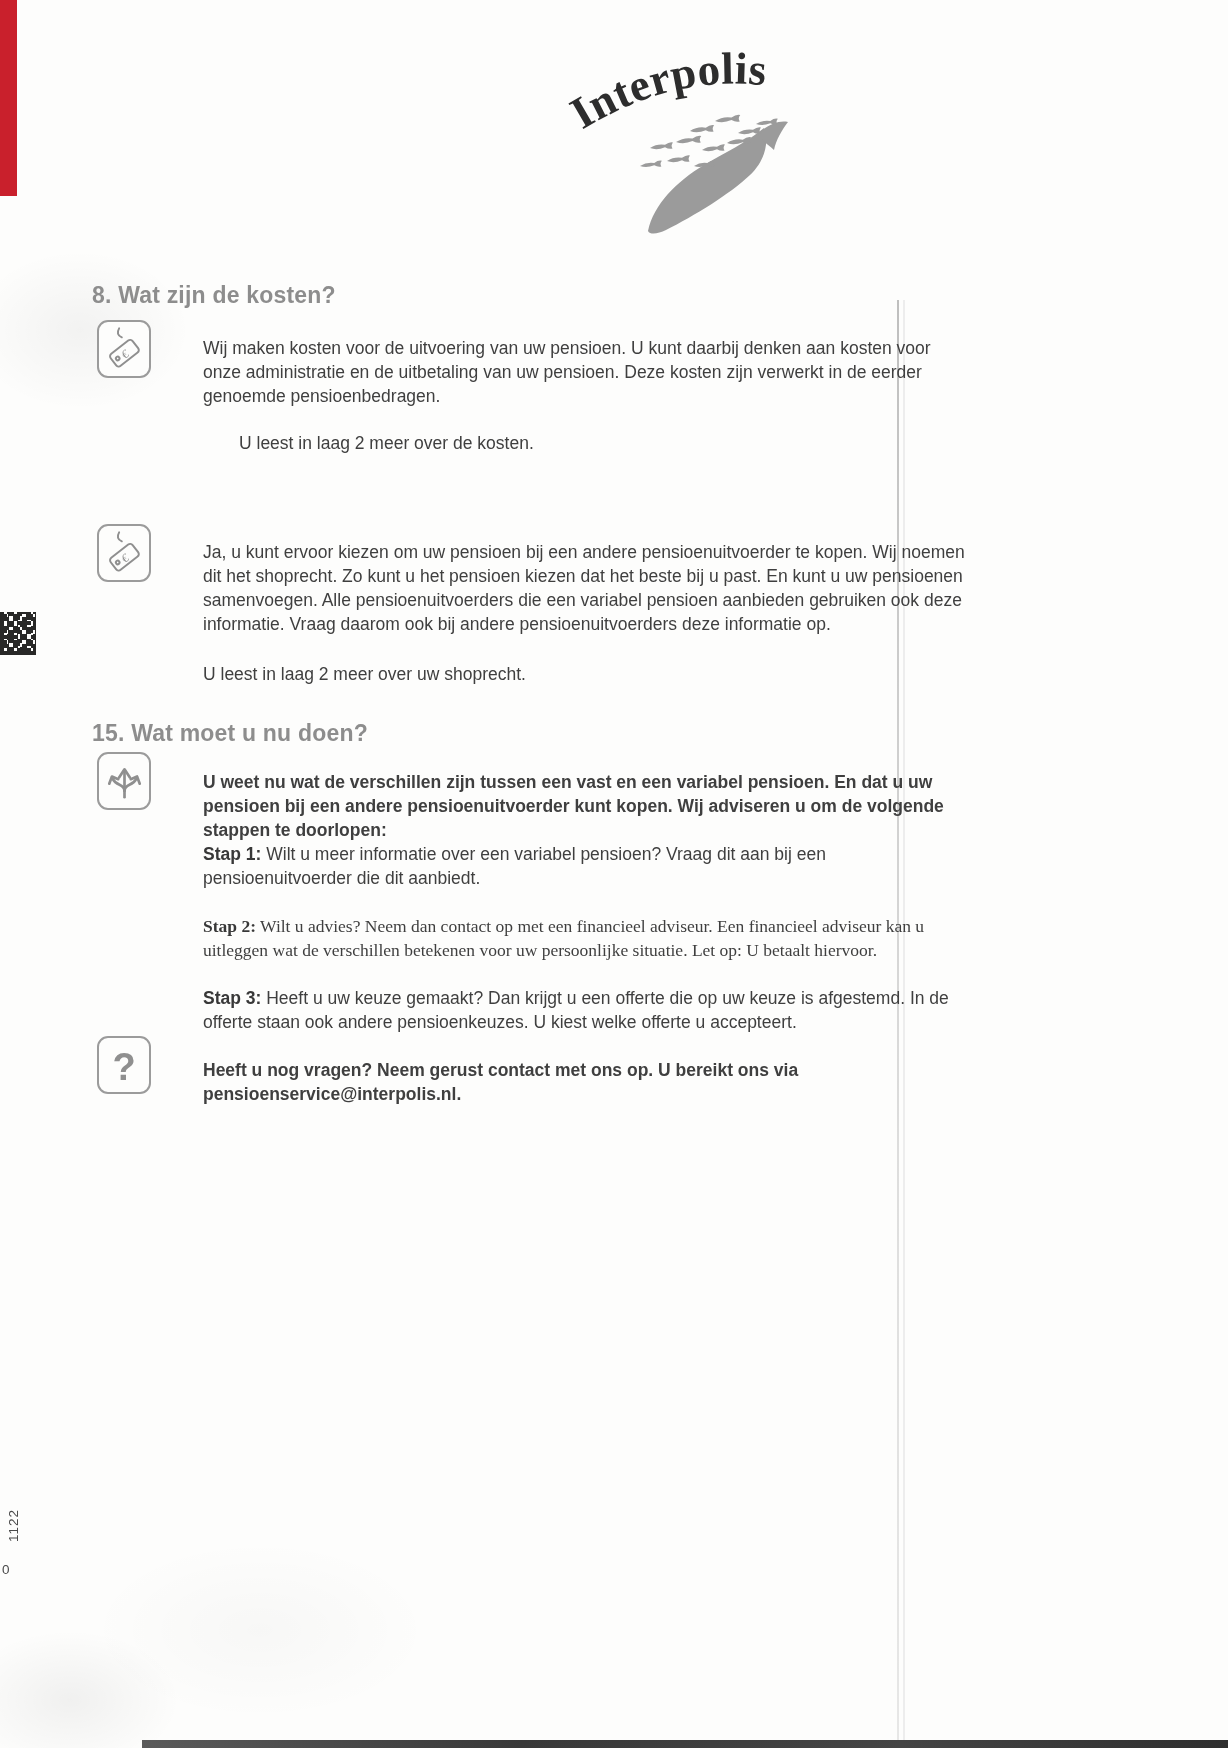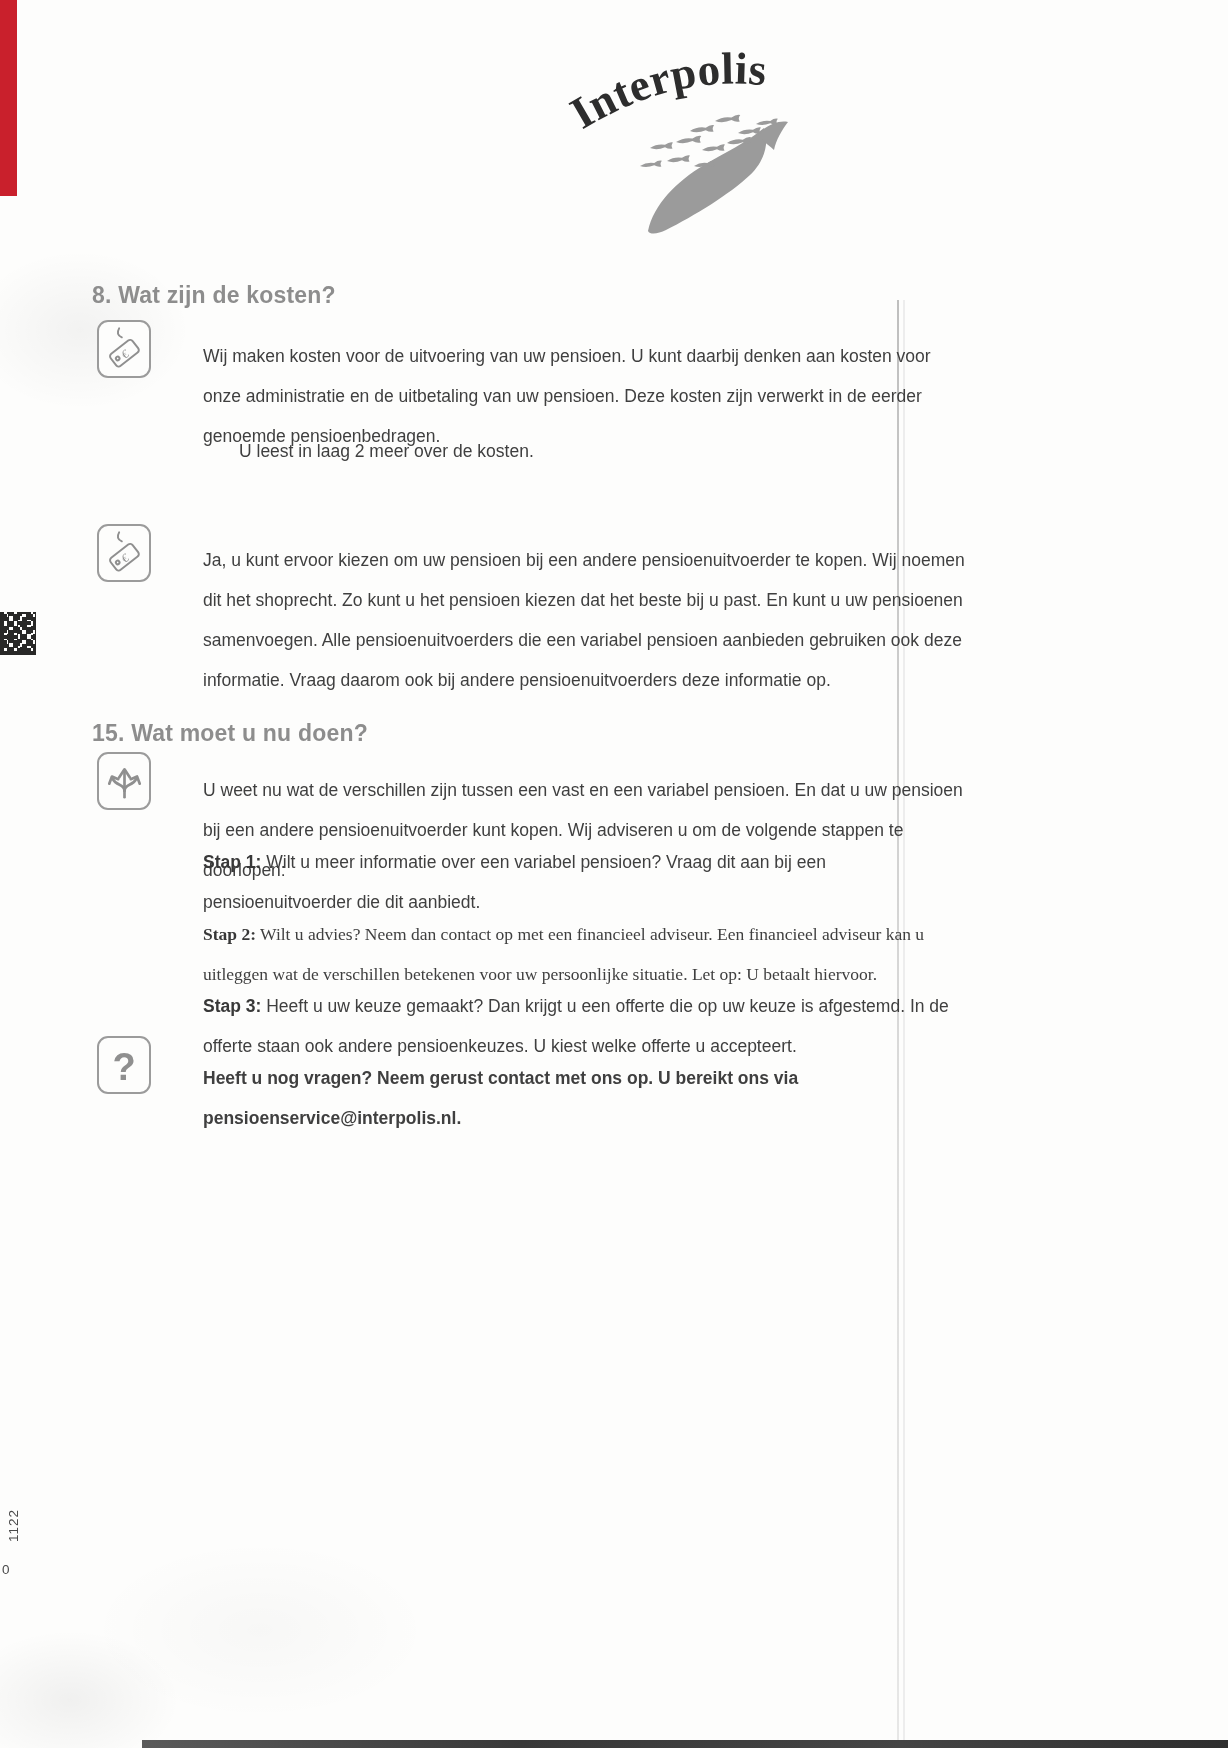--- a/index.html
+++ b/index.html
@@ -37,7 +37,7 @@
   }
   .para{
     position:absolute;left:203px;width:762px;
-    font-size:17.5px;line-height:40px;color:#3f3f3f;
+    font-size:17.5px;line-height:24px;color:#3f3f3f;
   }
   .para b{color:#383838;margin-top:12px;}
   .qmark{font-size:38px;font-weight:bold;color:#8f8f8f;line-height:1;margin-top:4px;

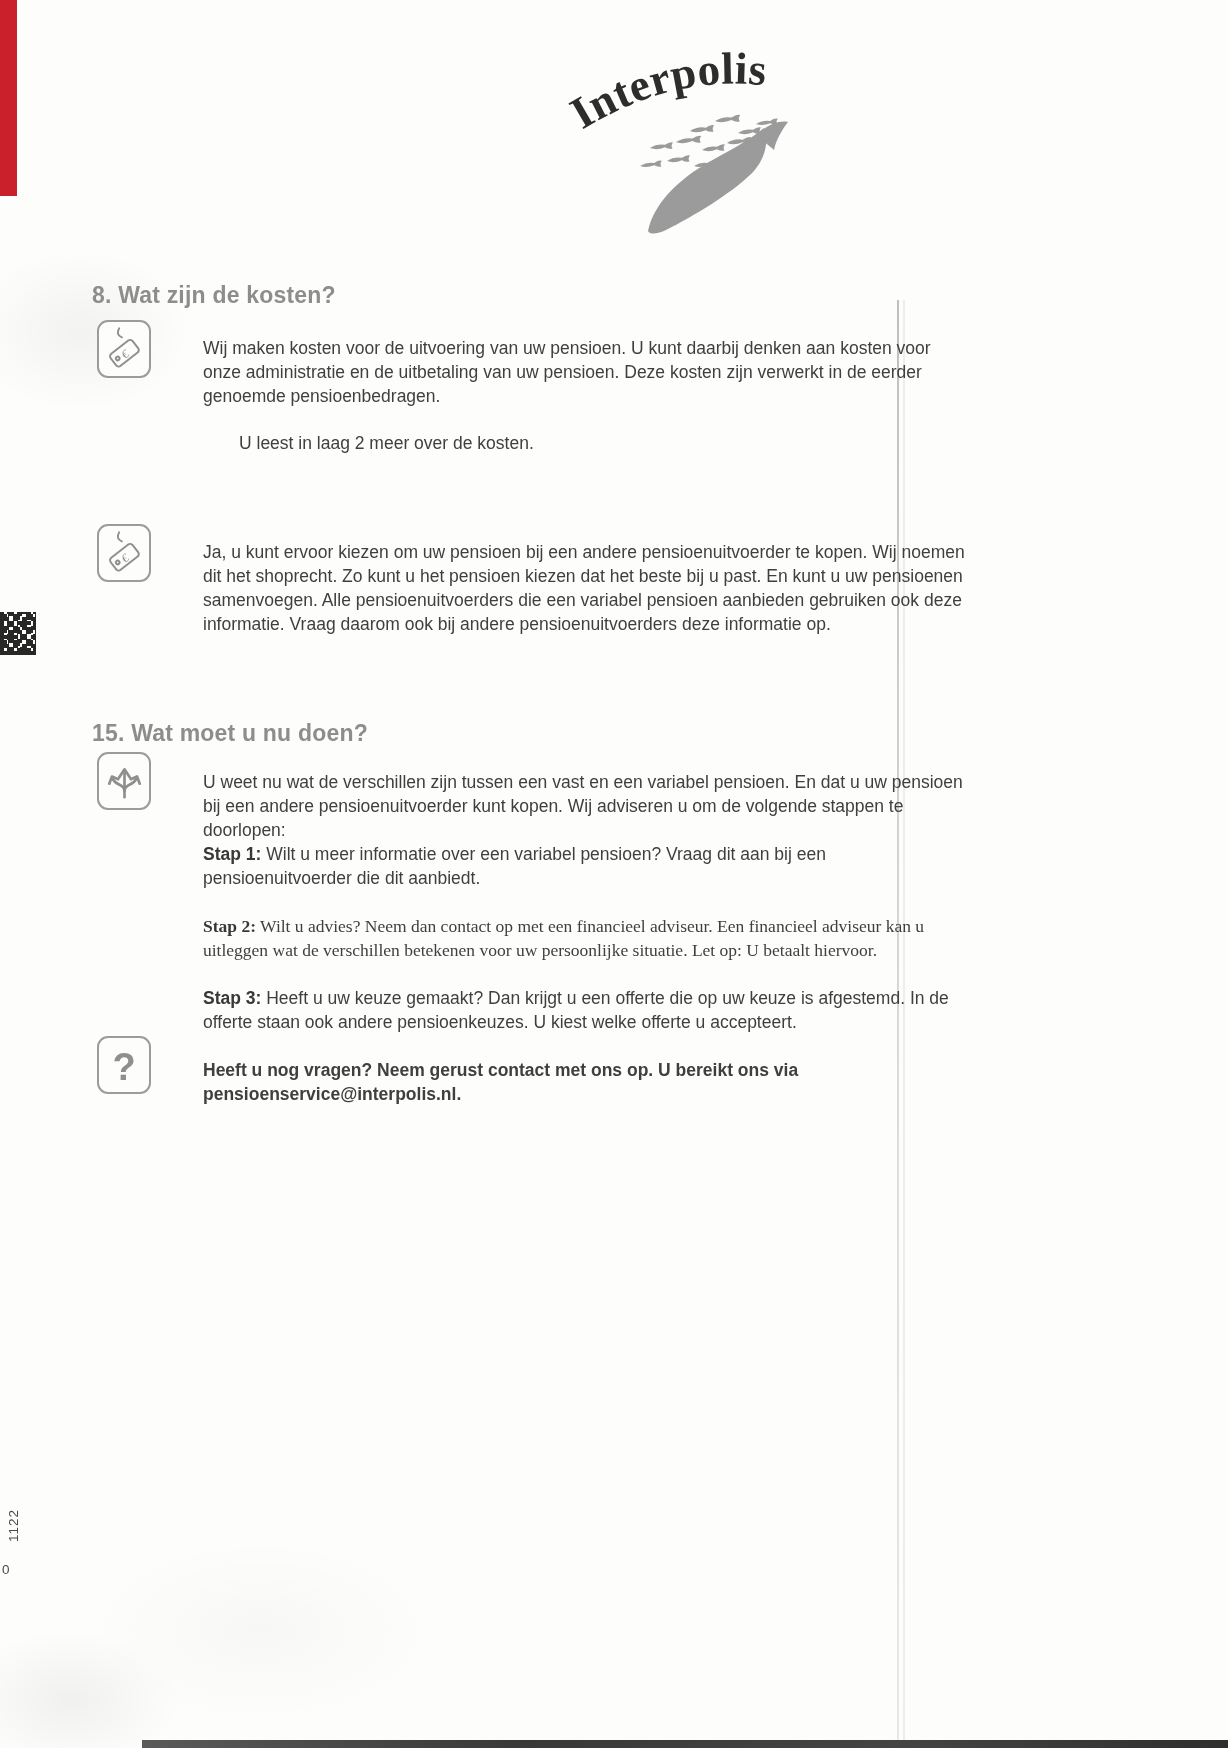--- a/index.html
+++ b/index.html
@@ -135,6 +135,7 @@
     </svg>
   </div>
   <p class="para" style="top:522px;">Ja, u kunt ervoor kiezen om uw pensioen bij een andere pensioenuitvoerder te kopen. Wij noemen dit het shoprecht. Zo kunt u het pensioen kiezen dat het beste bij u past. En kunt u uw pensioenen samenvoegen. Alle pensioenuitvoerders die een variabel pensioen aanbieden gebruiken ook deze informatie. Vraag daarom ook bij andere pensioenuitvoerders deze informatie op.</p>
+  <p class="para" style="top:644px;">U leest in laag 2 meer over uw shoprecht.</p>
 
   <div class="datamatrix"></div>
 

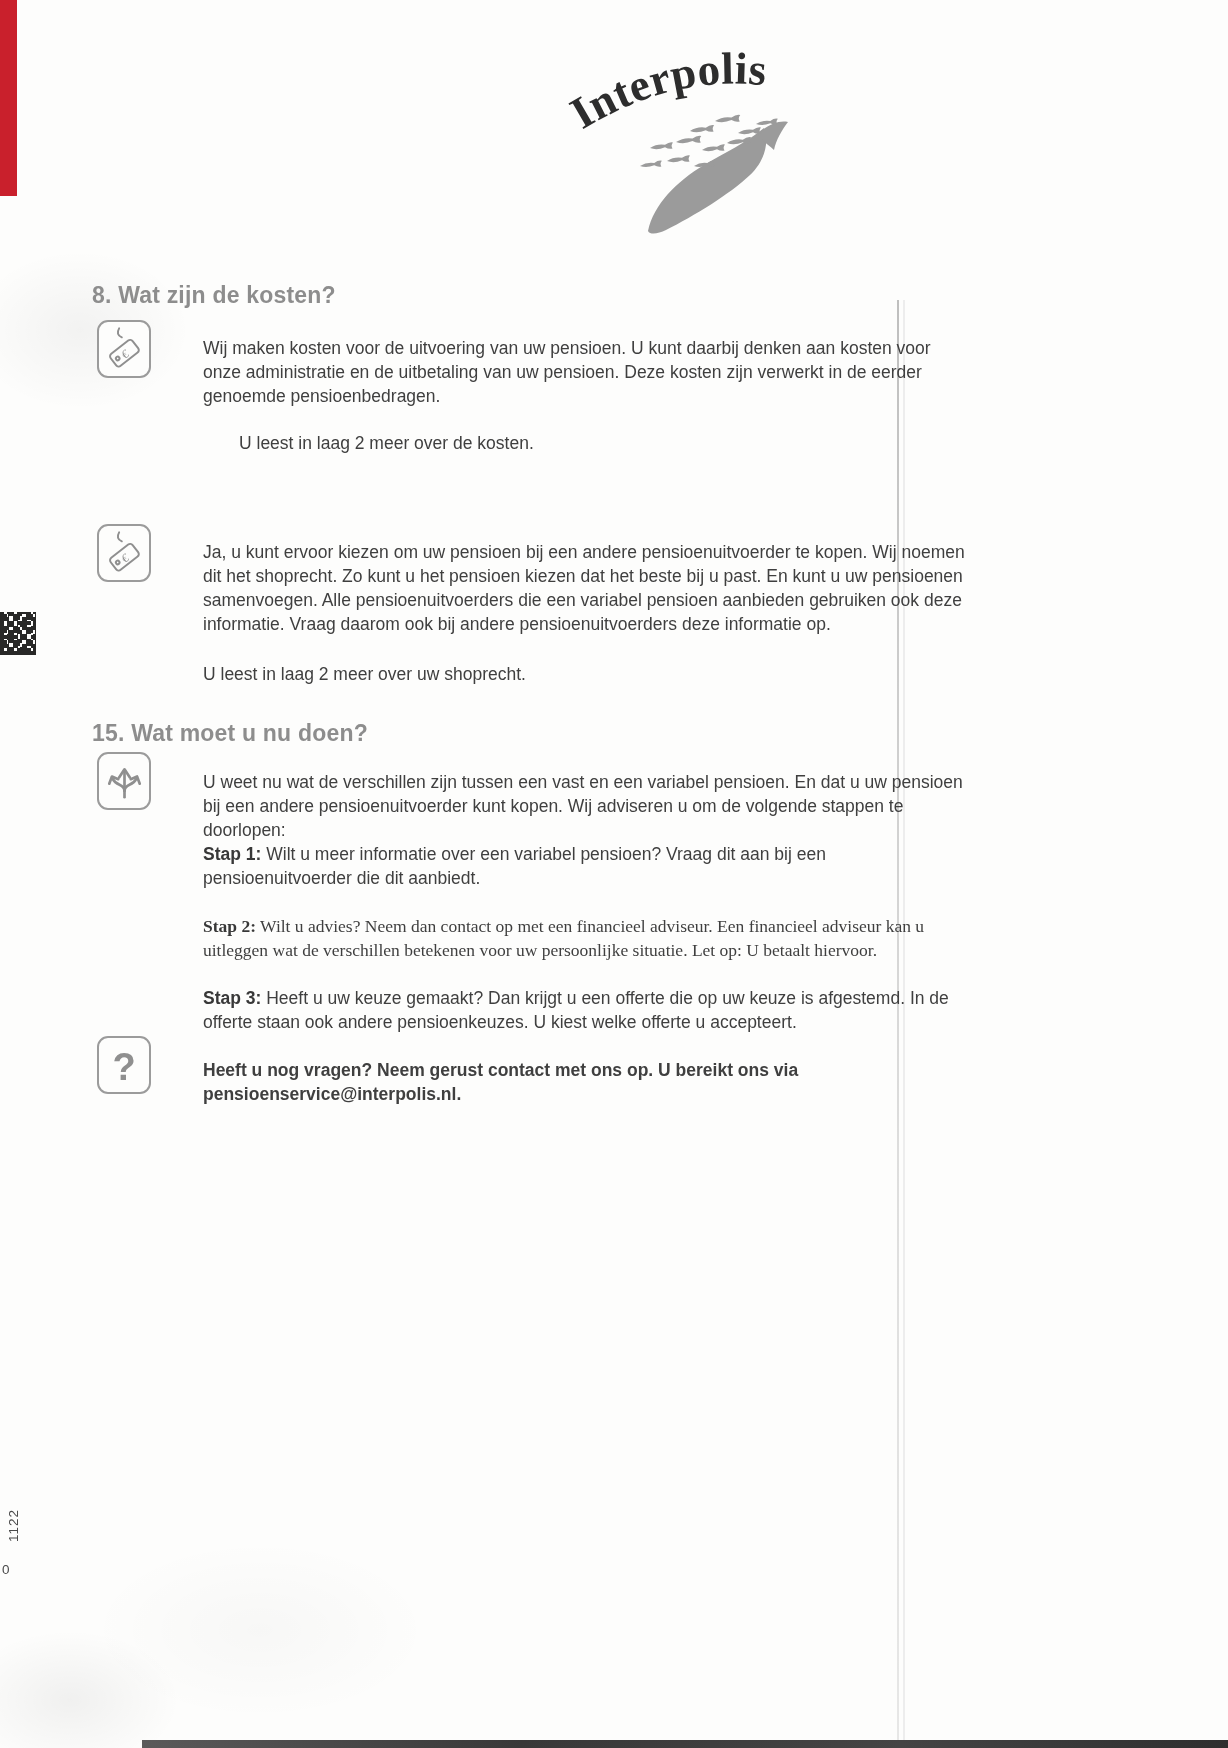--- a/index.html
+++ b/index.html
@@ -153,7 +153,7 @@
       </g>
     </svg>
   </div>
-  <p class="para" style="top:752px;">U weet nu wat de verschillen zijn tussen een vast en een variabel pensioen. En dat u uw pensioen bij een andere pensioenuitvoerder kunt kopen. Wij adviseren u om de volgende stappen te doorlopen:</p>
+  <p class="para" style="top:752px;font-weight:bold;">U weet nu wat de verschillen zijn tussen een vast en een variabel pensioen. En dat u uw pensioen bij een andere pensioenuitvoerder kunt kopen. Wij adviseren u om de volgende stappen te doorlopen:</p>
 
   <p class="para" style="top:824px;"><b>Stap 1:</b><span> Wilt u meer informatie over een variabel pensioen? Vraag dit aan bij een pensioenuitvoerder die dit aanbiedt.</span></p>
 

